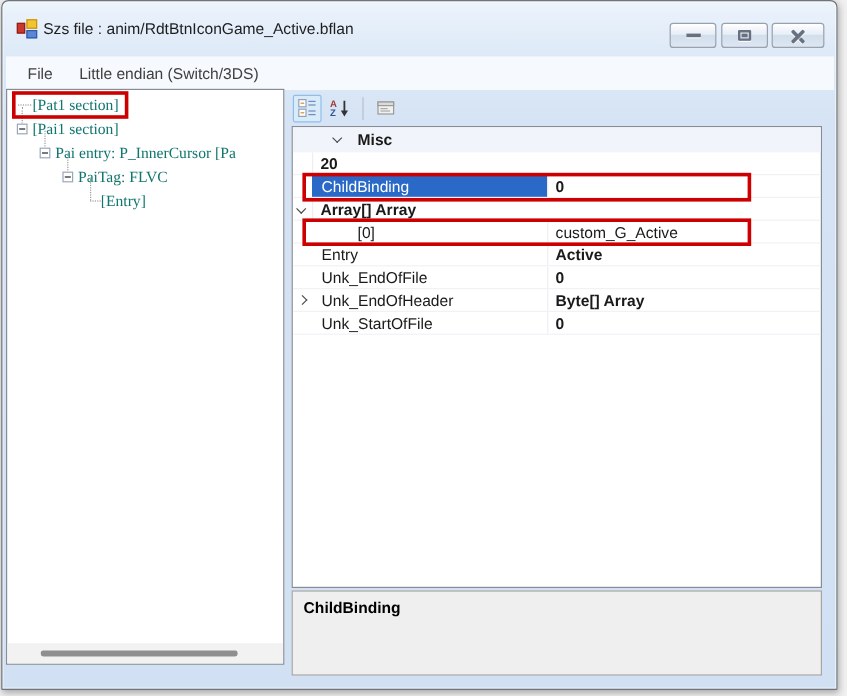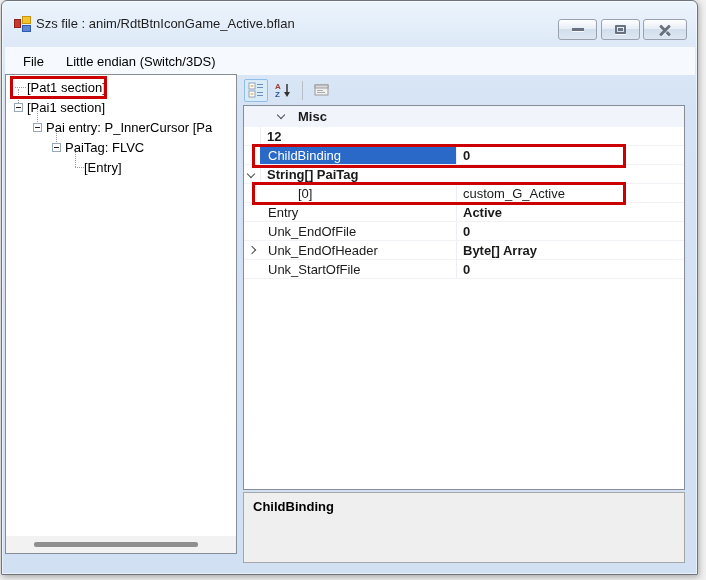--- a/index.html
+++ b/index.html
@@ -36,7 +36,7 @@
 
   
   .menubar { position:absolute; left:3px; top:46px; width:690px; height:28px; background:#F6FAFE;
-             display:flex; align-items:center; font-size:13px; color:#000000; }
+             display:flex; align-items:center; font-size:13px; color:#404040; }
   .menuitem { padding:4px 6px; margin-left:10px; white-space:nowrap; }
   .menuitem:first-child { margin-left:12px; }
 

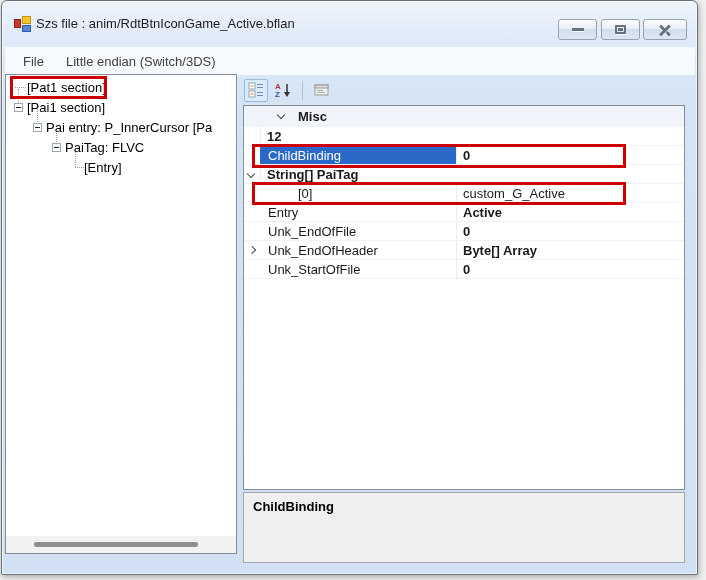--- a/index.html
+++ b/index.html
@@ -43,7 +43,7 @@
   
   .tree-panel { position:absolute; left:3px; top:73px; width:232px; height:480px;
                 background:#fff; border:1px solid #868D96; overflow:hidden; font-size:13px; }
-  .trow { position:absolute; height:19px; line-height:19px; white-space:nowrap; color:#000000; }
+  .trow { position:absolute; height:19px; line-height:19px; white-space:nowrap; color:#0f766e;font-family:Liberation Serif, serif; }
   .texp { position:absolute; width:9px; height:9px; background:#fff; border:1px solid #9AA7B8; }
   .texp::after { content:""; position:absolute; left:1px; top:3px; width:5px; height:1px; background:#222; }
   .dot-h { position:absolute; height:0; border-top:1px dotted #9B9B9B; }

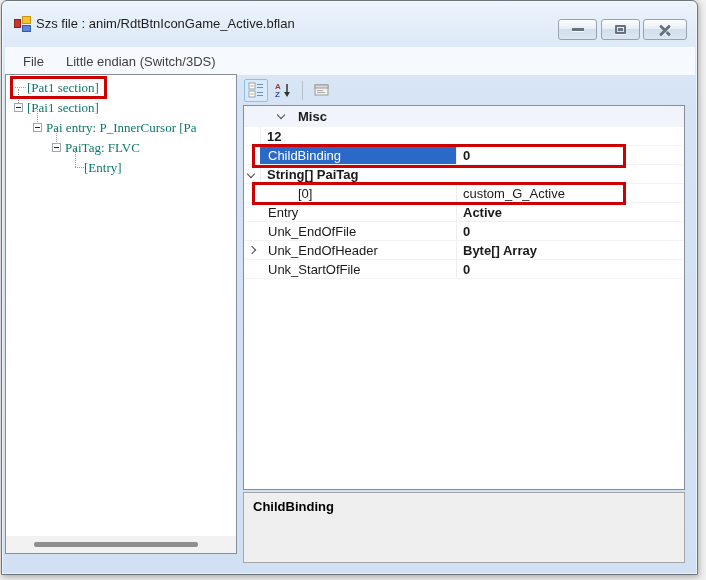--- a/index.html
+++ b/index.html
@@ -184,7 +184,7 @@
 
     <div class="pgrow">
       <div class="pg-margin"></div>
-      <div class="pg-value b">12</div>
+      <div class="pg-value b">20</div>
     </div>
 
     <div class="pgrow selrow">

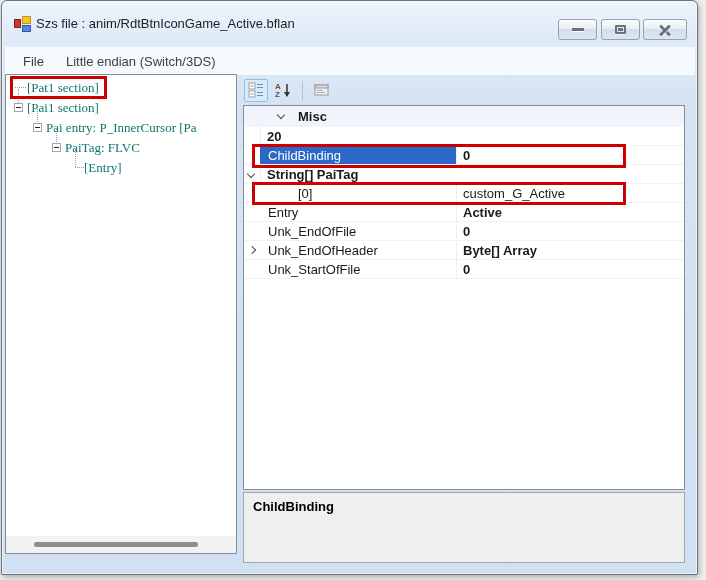--- a/index.html
+++ b/index.html
@@ -197,7 +197,7 @@
       <div class="pg-margin">
           <div class="chev down"></div>
         </div>
-      <div class="pg-value b">String[] PaiTag</div>
+      <div class="pg-value b">Array[] Array</div>
     </div>
 
     <div class="pgrow">

